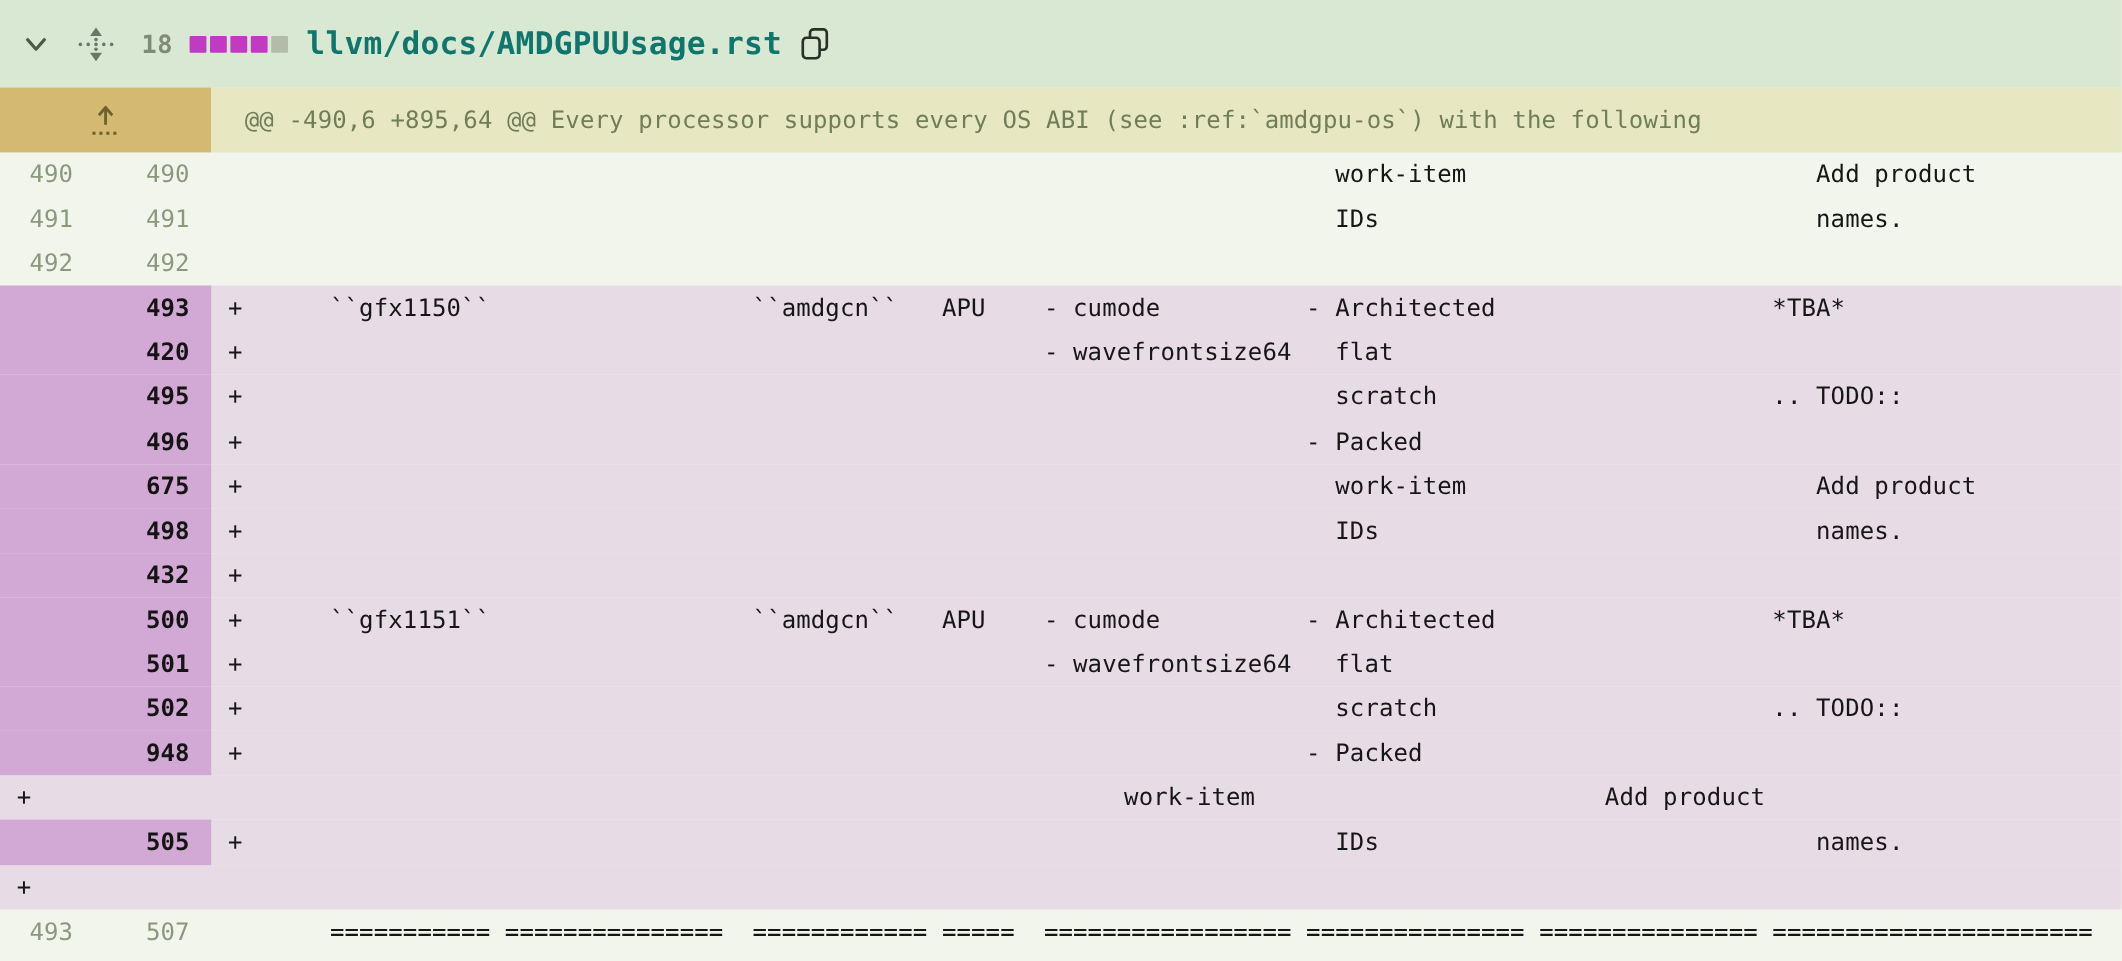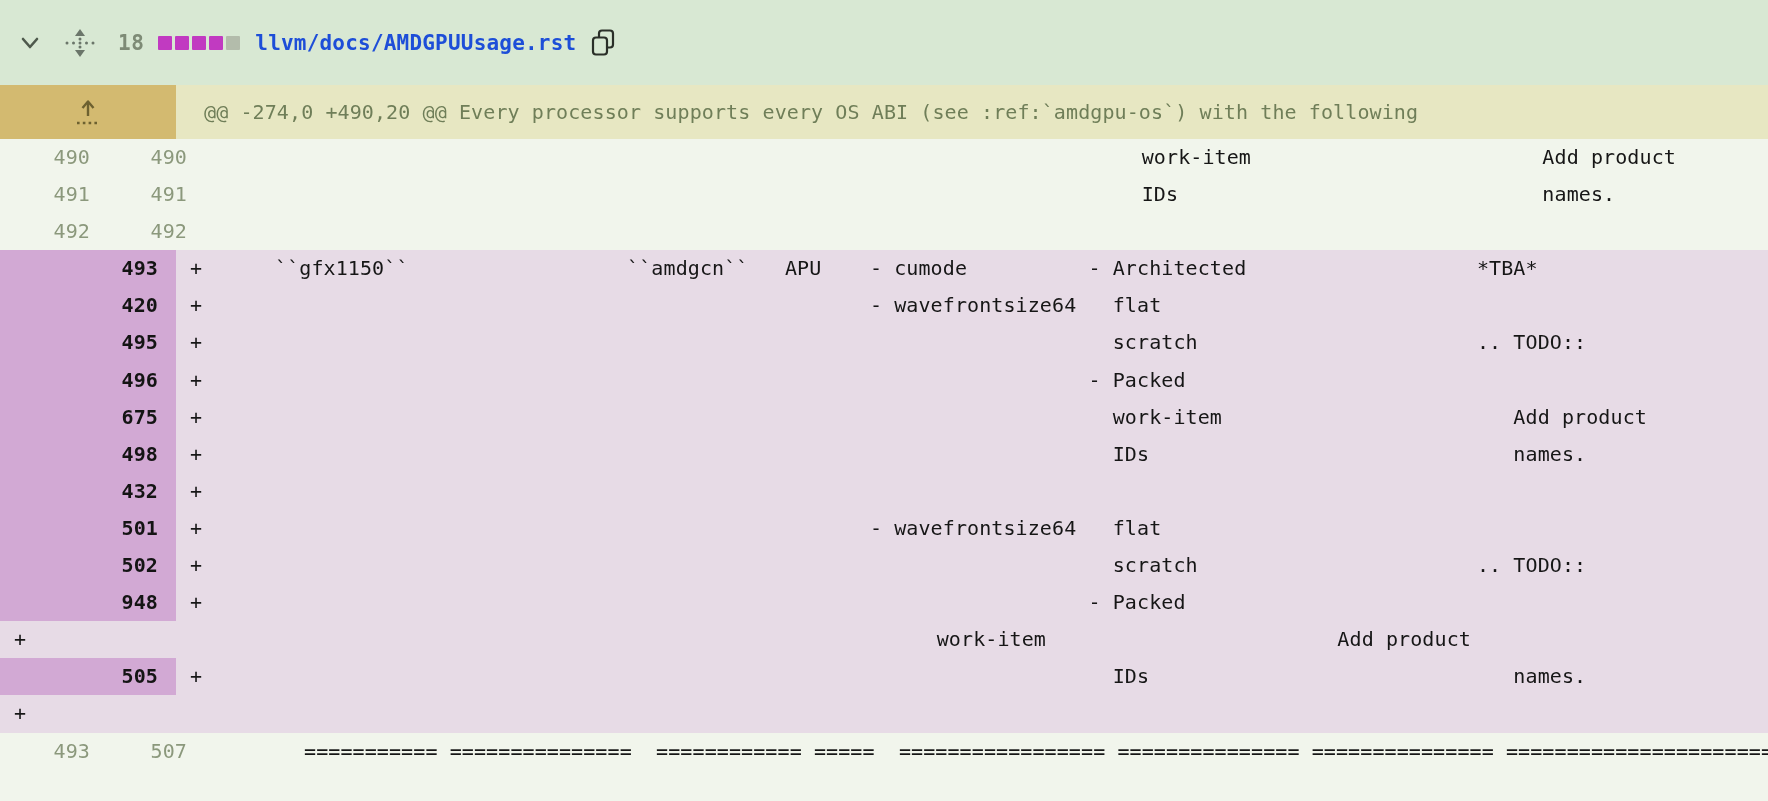--- a/index.html
+++ b/index.html
@@ -23,7 +23,7 @@
   }
   
   .file-header{
-    height:85px;background:var(--header-bg);
+    height:73px;background:var(--header-bg);
     display:flex;align-items:center;box-sizing:border-box;
   }
   .file-header .chev{margin-left:16px;cursor:pointer;display:flex;}

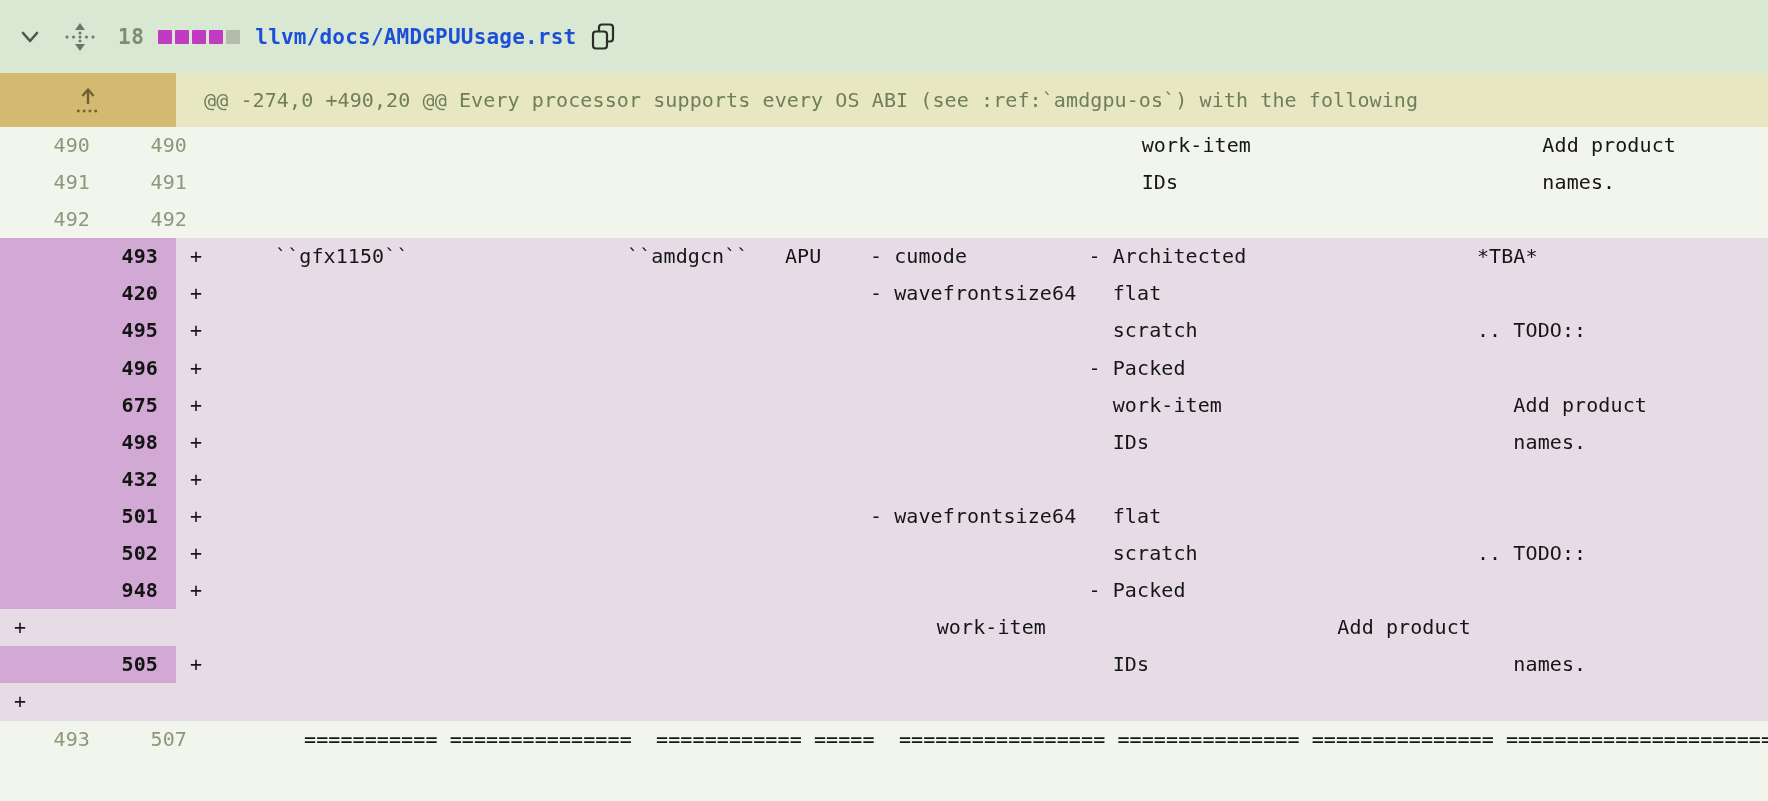--- a/index.html
+++ b/index.html
@@ -35,7 +35,7 @@
   .stat-block{width:14px;height:14px;border-radius:1px;background:var(--stat-gray);}
   .stat-block.filled{background:var(--accent-magenta);}
   .file-path{
-    margin-left:15px;color:#1d4ed8;font-weight:bold;font-size:21px;letter-spacing:.2px;
+    margin-left:15px;color:#0f766e;font-weight:bold;font-size:26px;letter-spacing:.2px;
   }
   .copy-btn{margin-left:14px;display:flex;cursor:pointer;background:none;border:none;padding:0;}
   

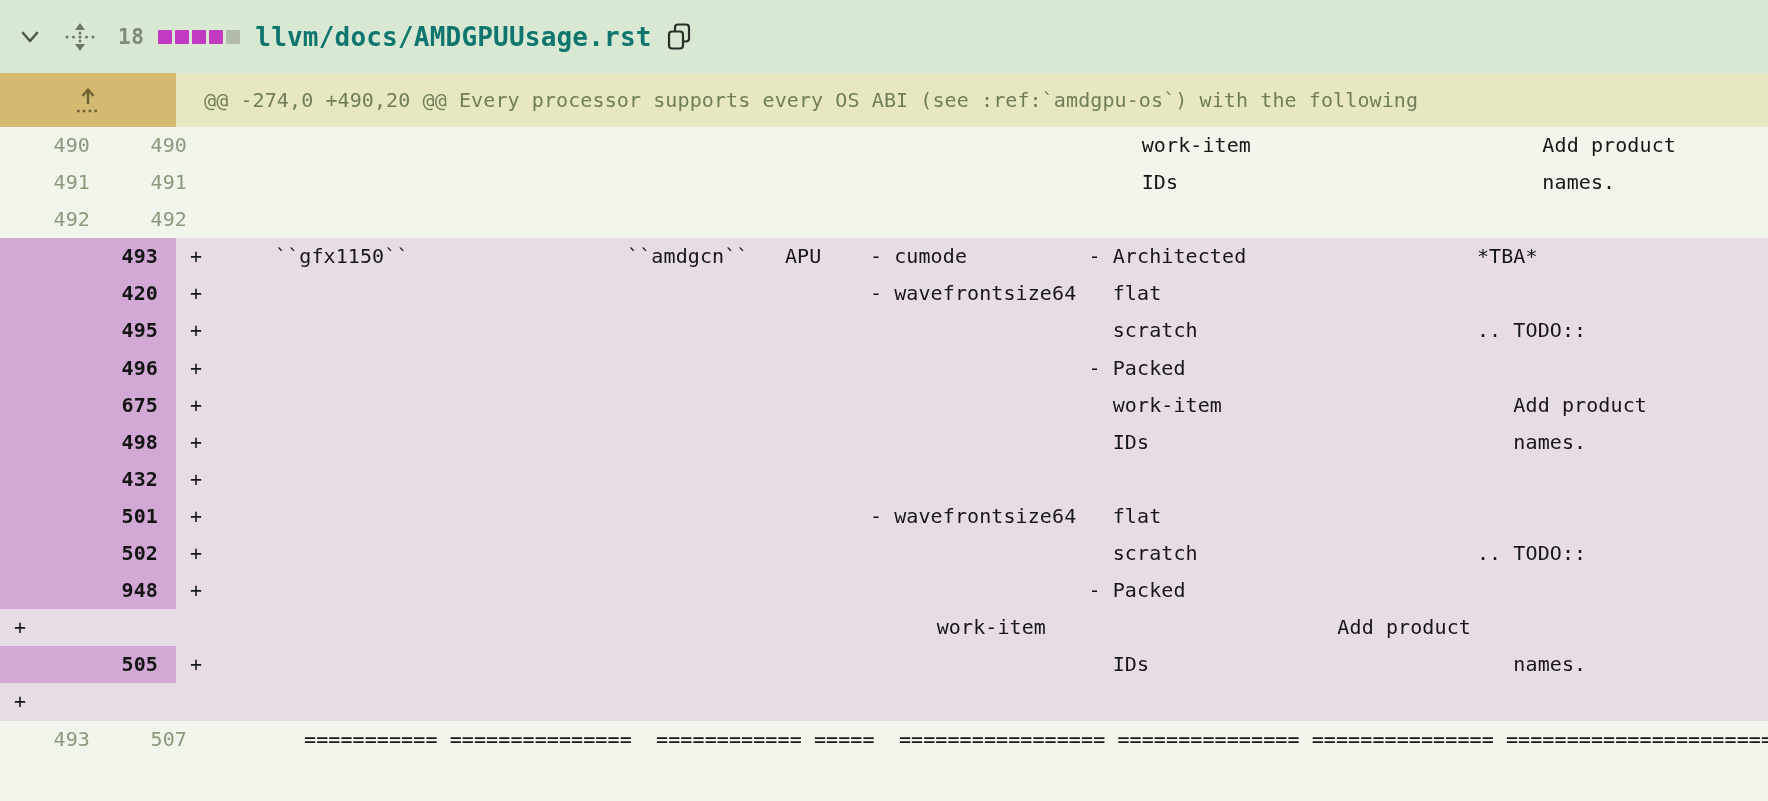--- a/index.html
+++ b/index.html
@@ -118,7 +118,7 @@
     </svg>
   </div>
   <div class="hunk-content">
-    <span class="hunk-text">@@ -274,0 +490,20 @@ Every processor supports every OS ABI (see :ref:`amdgpu-os`) with the following</span>
+    <span class="hunk-text">@@ -490,6 +895,64 @@ Every processor supports every OS ABI (see :ref:`amdgpu-os`) with the following</span>
   </div>
 </div>
 

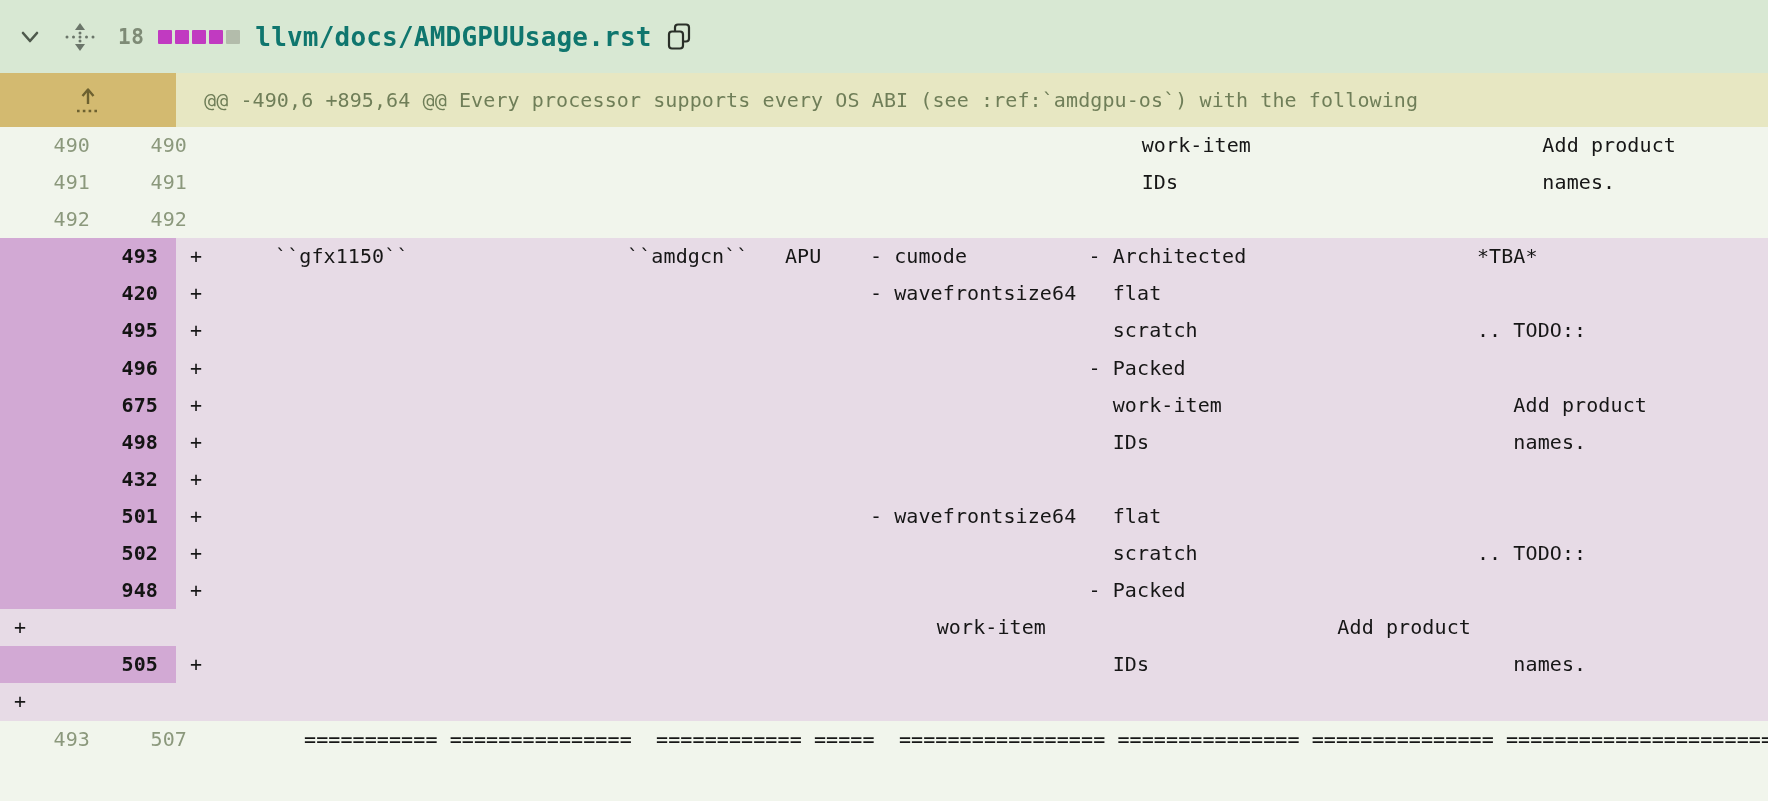--- a/index.html
+++ b/index.html
@@ -62,7 +62,7 @@
     flex:1;white-space:pre;overflow:hidden;padding-left:14px;
     color:var(--code-text);font-weight:normal;
   }
-  .diff-row.context{background:var(--context-bg);padding-left:29px;}
+  .diff-row.context{background:var(--context-bg);}
   .diff-row.context .num{color:var(--context-num);font-weight:normal;}
   .diff-row.added{background:var(--added-bg);}
   .diff-row.added .num-wrap{background:var(--added-gutter-bg);}

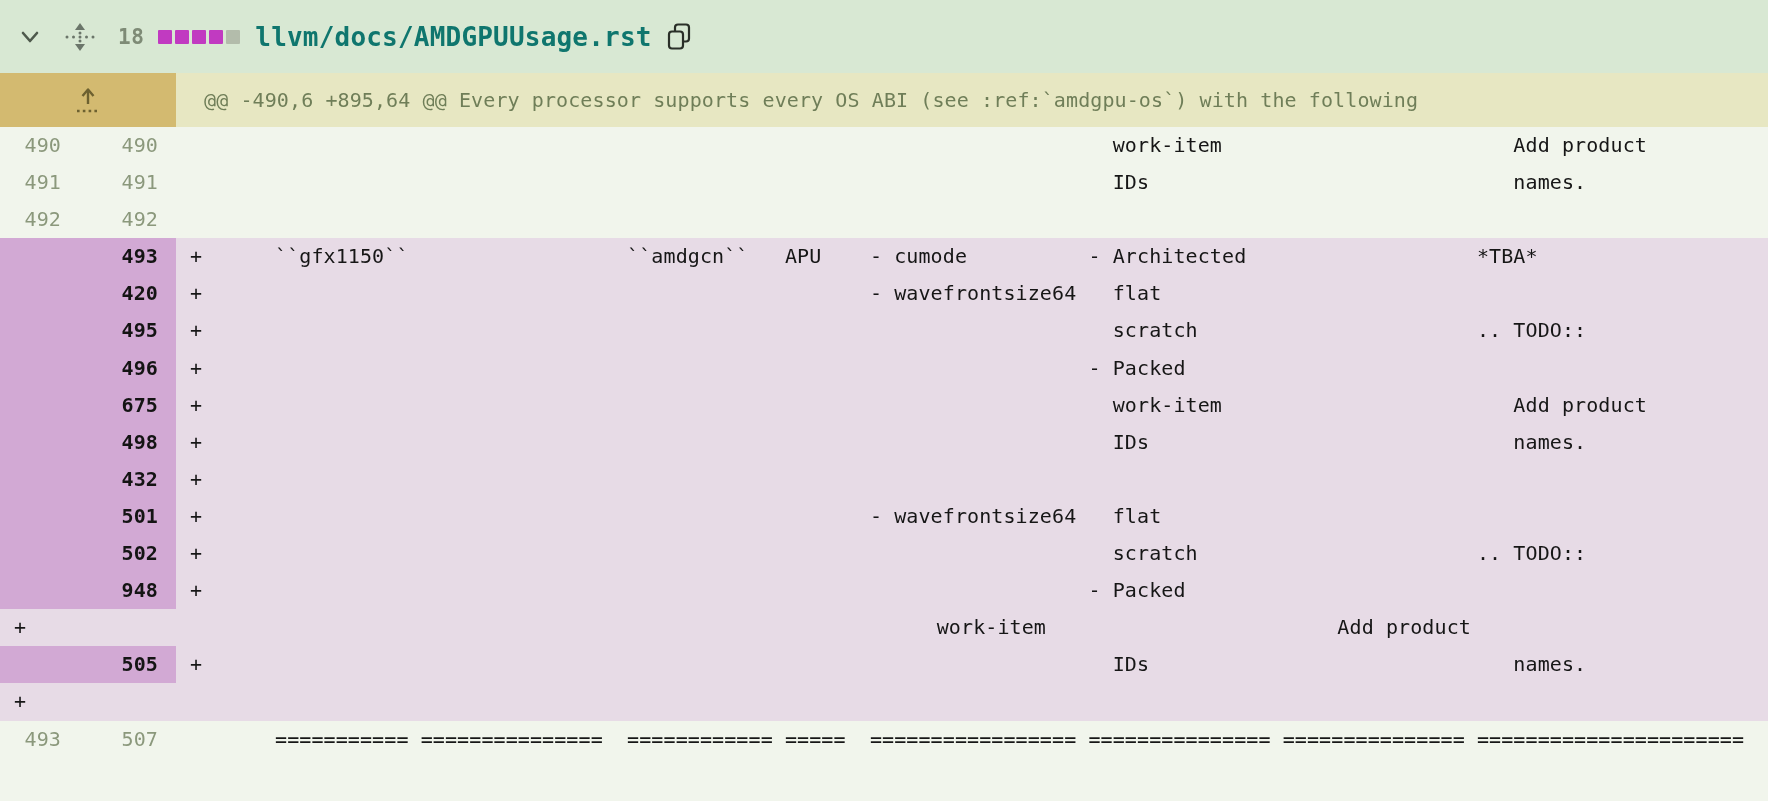--- a/index.html
+++ b/index.html
@@ -213,6 +213,14 @@
     <span class="code">+</span>
   </div>
 
+  <div class="diff-row added">
+    <span class="num-wrap">
+        <span class="num old"></span>
+        <span class="num new">500</span>
+        <span class="gutter-pad"></span>
+      </span>
+    <span class="code">+      ``gfx1151``                  ``amdgcn``   APU    - cumode          - Architected                   *TBA*</span>
+  </div>
 
   <div class="diff-row added">
     <span class="num-wrap">

